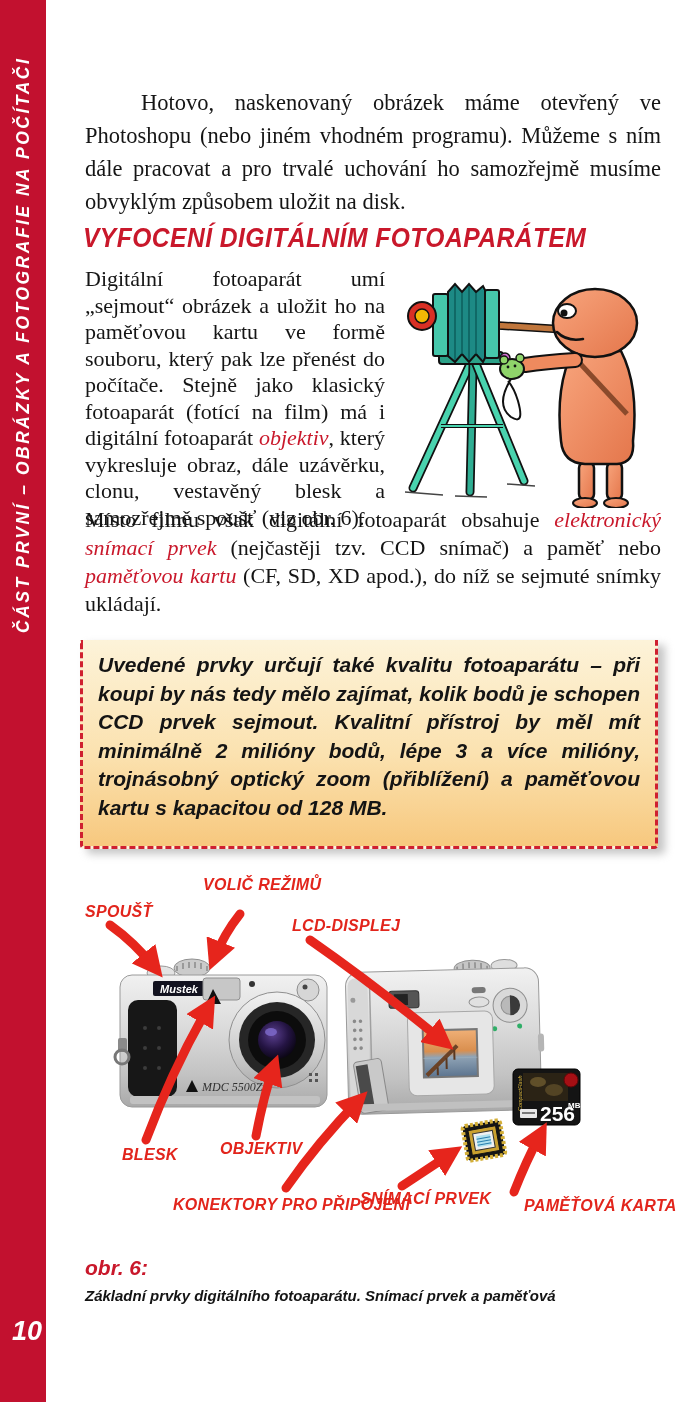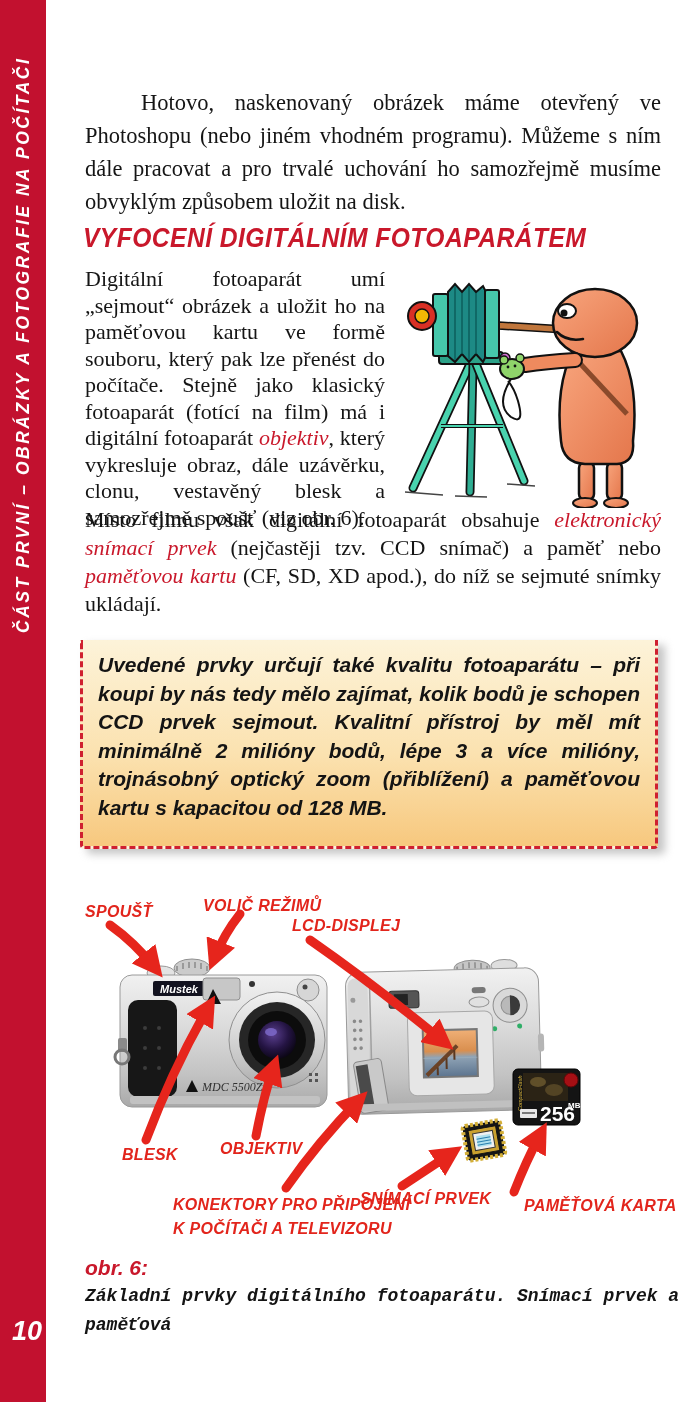--- a/index.html
+++ b/index.html
@@ -276,7 +276,7 @@
     </svg>
 
     <span class="fig-label" style="left:39px;top:27px;">SPOUŠŤ</span>
-    <span class="fig-label" style="left:157px;top:21px;">VOLIČ REŽIMŮ</span>
+    <span class="fig-label" style="left:157px;top:0;">VOLIČ REŽIMŮ</span>
     <span class="fig-label" style="left:246px;top:41px;">LCD-DISPLEJ</span>
     <span class="fig-label" style="left:76px;top:270px;">BLESK</span>
     <span class="fig-label" style="left:174px;top:264px;">OBJEKTIV</span>

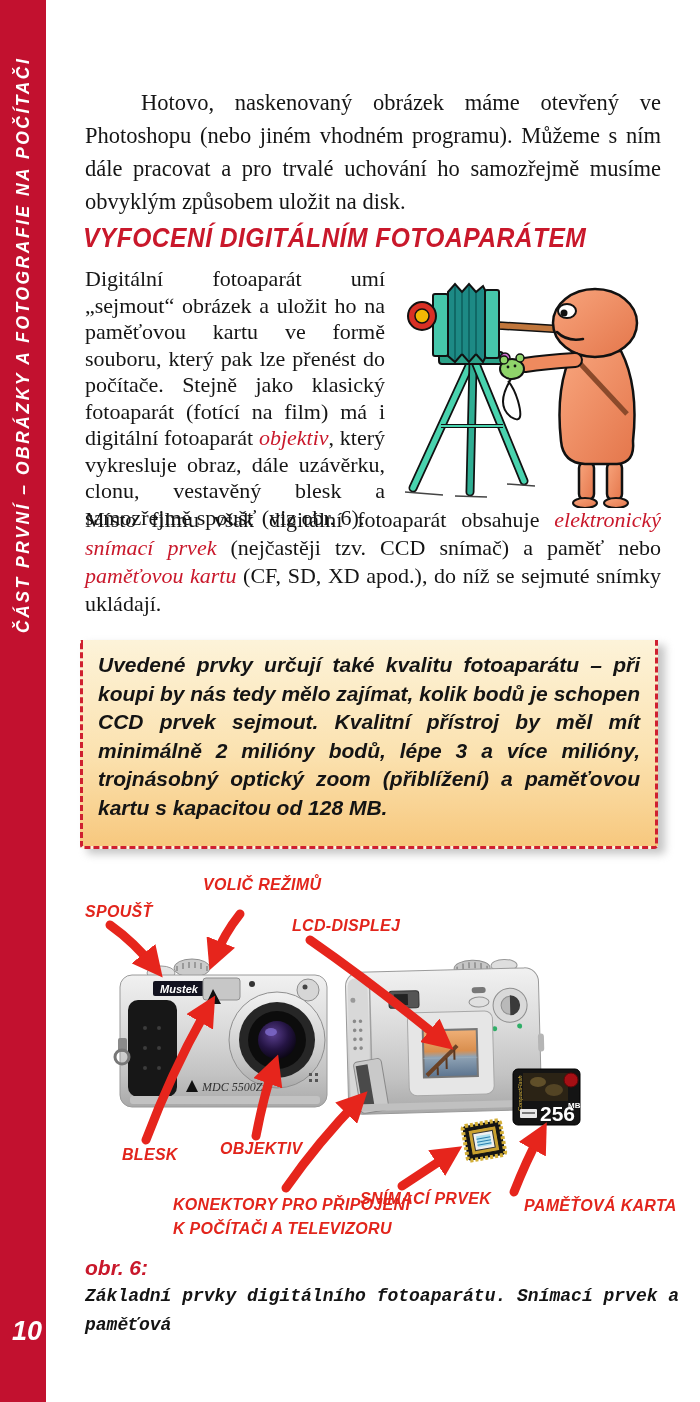--- a/index.html
+++ b/index.html
@@ -281,7 +281,6 @@
     <span class="fig-label" style="left:76px;top:270px;">BLESK</span>
     <span class="fig-label" style="left:174px;top:264px;">OBJEKTIV</span>
     <span class="fig-label" style="left:127px;top:320px;">KONEKTORY PRO PŘIPOJENÍ</span>
-    <span class="fig-label" style="left:127px;top:344px;">K POČÍTAČI A TELEVIZORU</span>
     <span class="fig-label" style="left:314px;top:314px;">SNÍMACÍ PRVEK</span>
     <span class="fig-label" style="left:446px;top:321px;margin-left:32px;">PAMĚŤOVÁ KARTA</span>
   </figure>

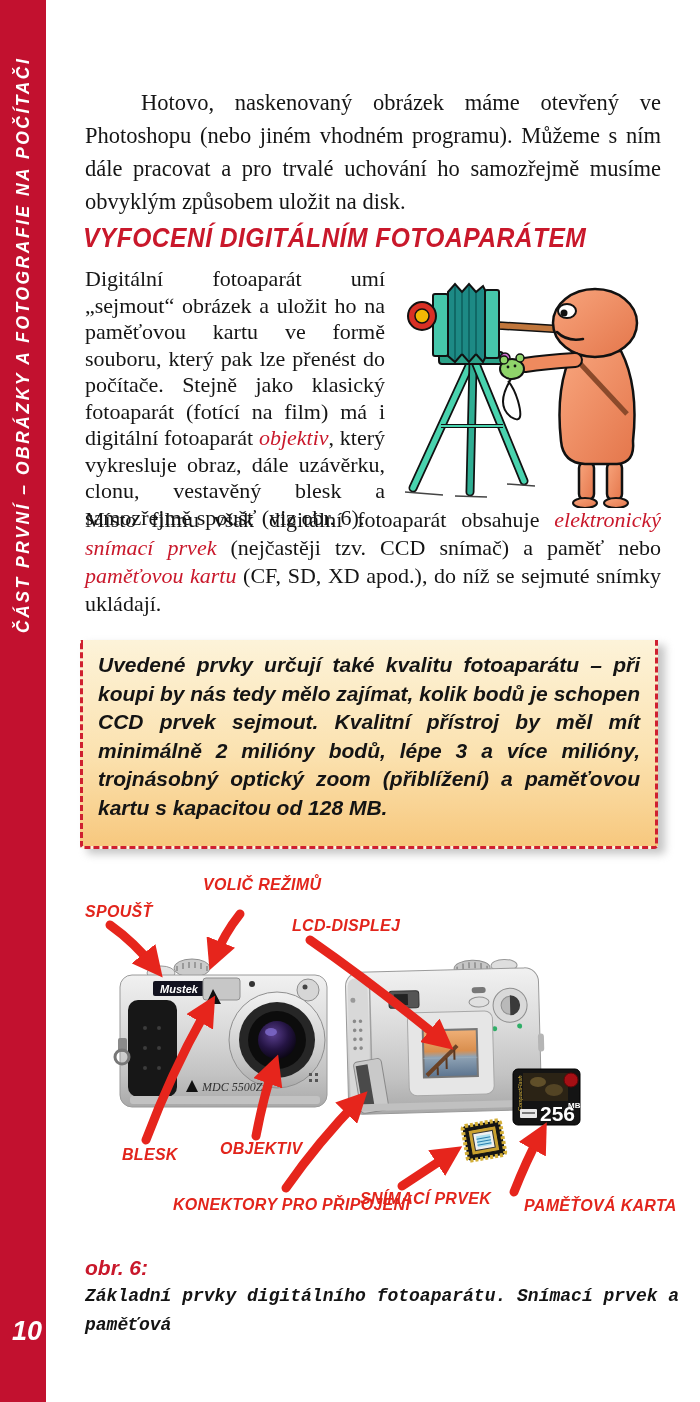--- a/index.html
+++ b/index.html
@@ -60,8 +60,8 @@
   }
   .caption-text{
     position:absolute;left:85px;top:1282px;width:600px;color:#141414;
-    font-family:Liberation Mono, monospace;font-style:italic;font-weight:700;
-    font-size:18px;line-height:28.5px;
+    font-family:Liberation Sans, sans-serif;font-style:italic;font-weight:700;
+    font-size:15px;line-height:28.5px;
   }
   .underline2{text-decoration:underline;text-decoration-thickness:2px;text-underline-offset:5px;}
 </style>

